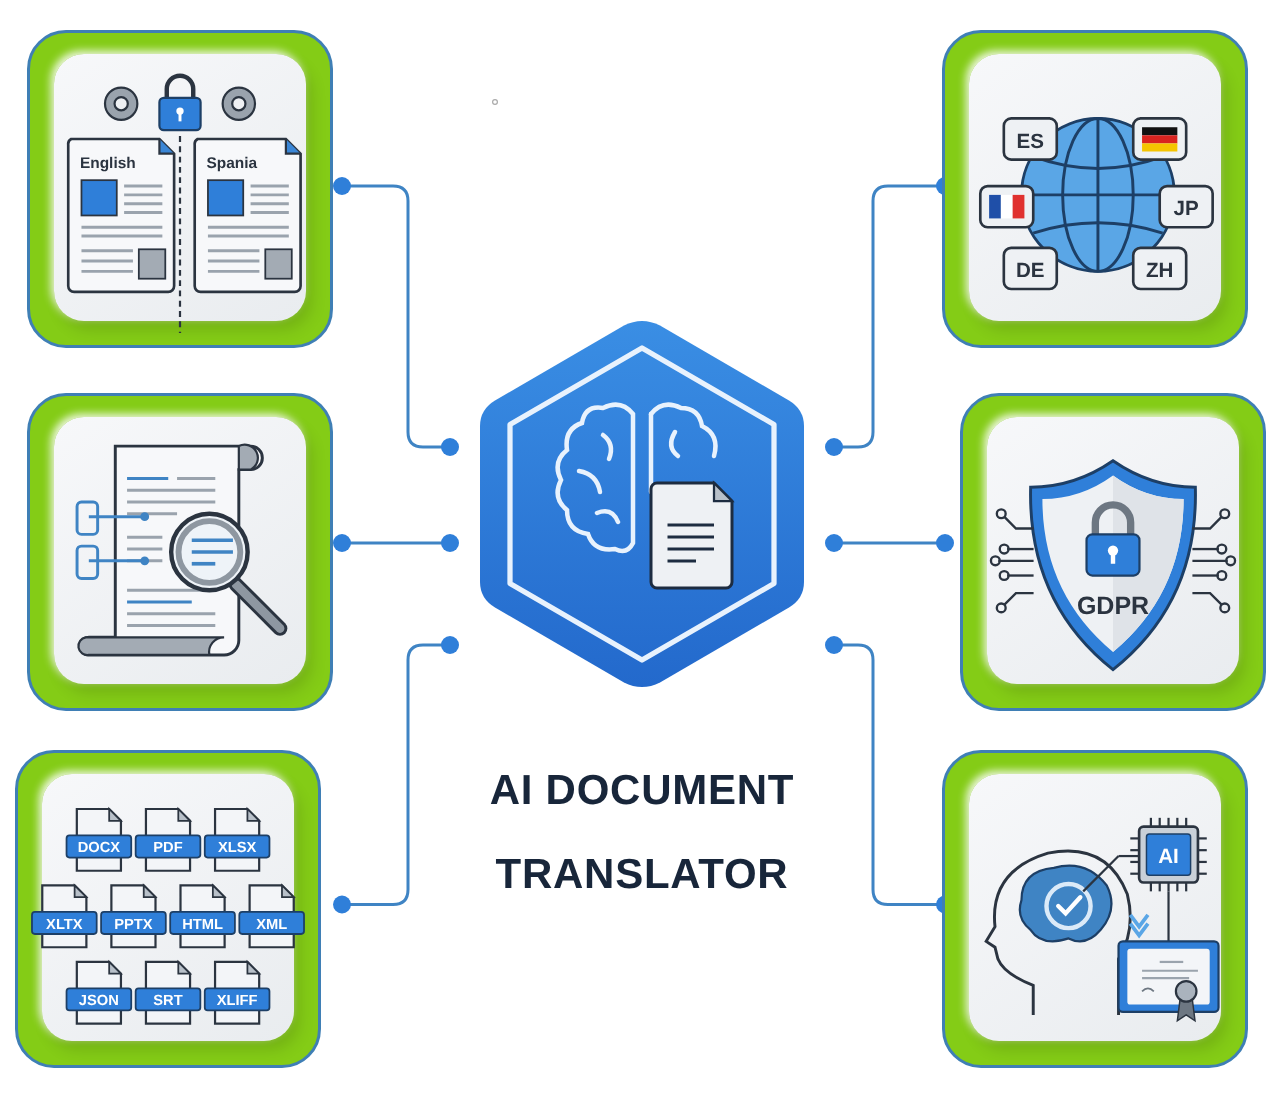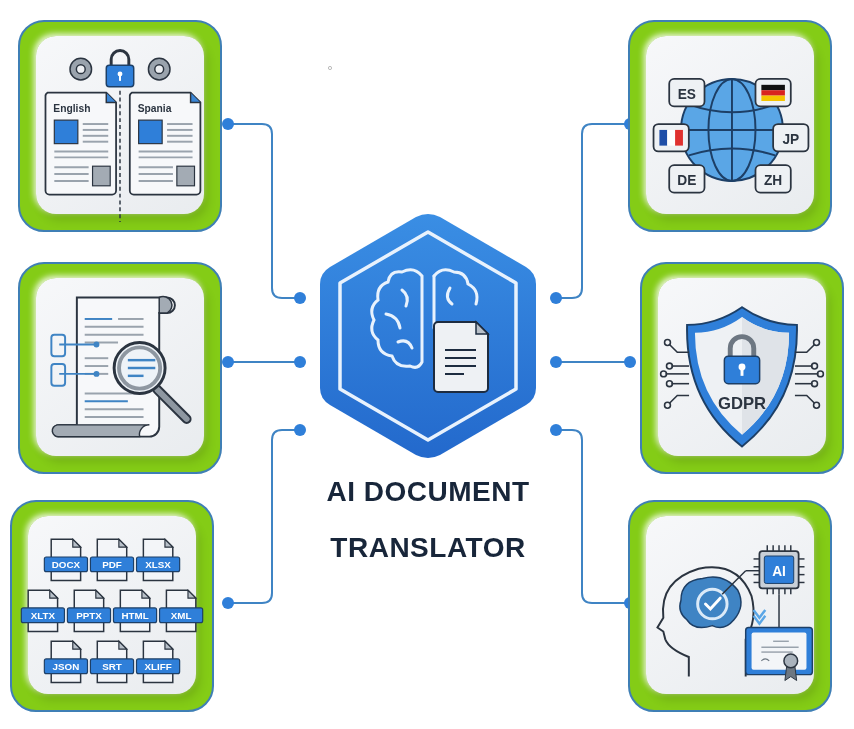--- a/index.html
+++ b/index.html
@@ -9,7 +9,7 @@
   .card svg{position:absolute;left:0;top:0;width:100%;height:100%;overflow:visible;}
   #wires{position:absolute;left:0;top:0;width:854px;height:729px;}
   #hex{position:absolute;left:316px;top:210px;width:224px;height:252px;}
-  .title{position:absolute;left:268px;width:320px;text-align:center;font-weight:bold;font-size:28px;letter-spacing:0.5px;color:#18263a;}
+  .title{position:absolute;left:268px;width:320px;text-align:center;font-weight:bold;font-size:28px;letter-spacing:0.5px;color:#18263a;margin-top:35px;}
   .lbl{font-family:"Liberation Sans",sans-serif;font-weight:bold;}
 </style>
 </head>

